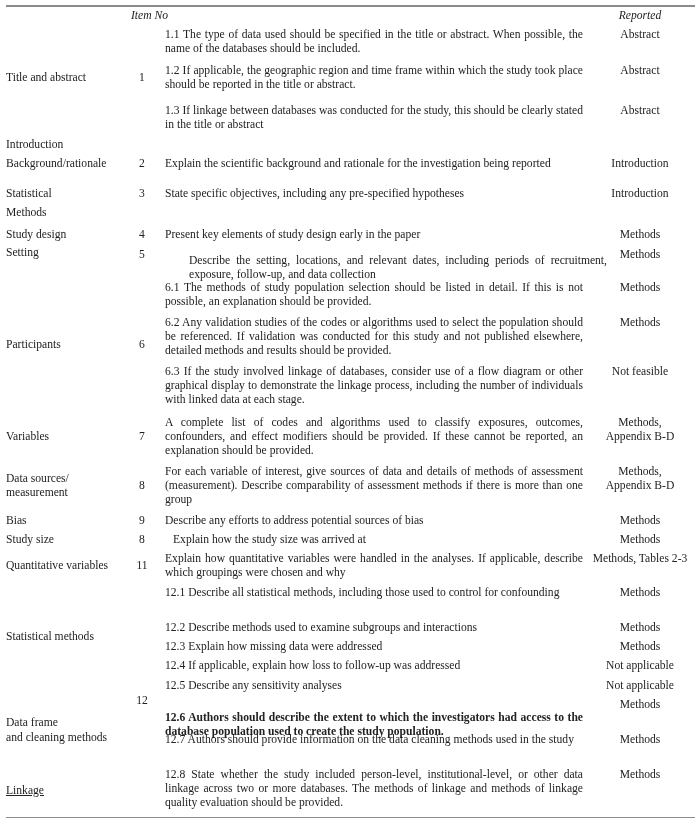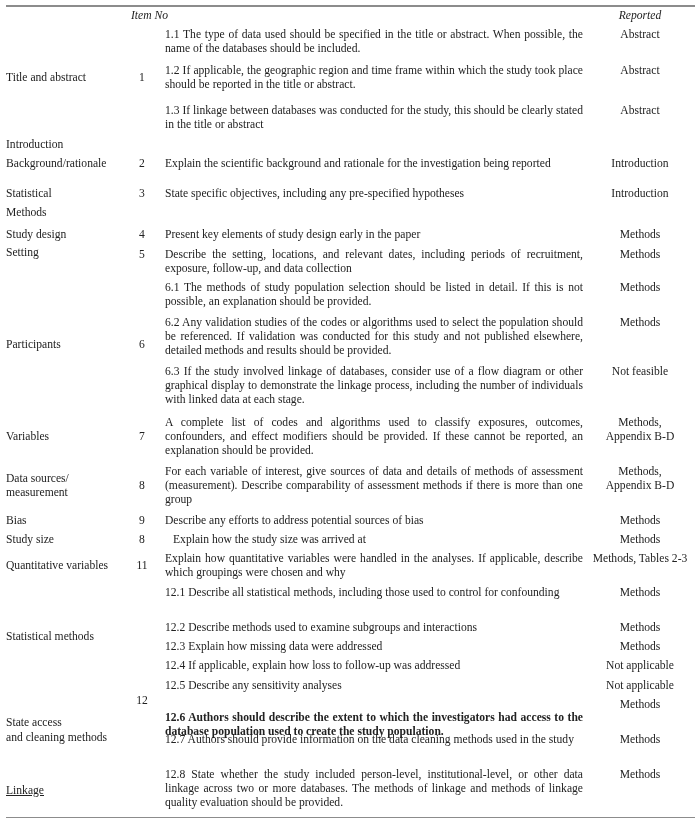--- a/index.html
+++ b/index.html
@@ -88,7 +88,7 @@
         <div class="cell rep" style="top: 202px; white-space: pre-line;">Methods</div>
       </div>
       <div>
-        <div class="cell rec" style="top: 222px;">Describe the setting, locations, and relevant dates, including periods of recruitment, exposure, follow-up, and data collection</div>
+        <div class="cell rec" style="top: 228px; margin-left: 24px;">Describe the setting, locations, and relevant dates, including periods of recruitment, exposure, follow-up, and data collection</div>
         <div class="cell rep" style="top: 222px; white-space: pre-line;">Methods</div>
       </div>
       <div>

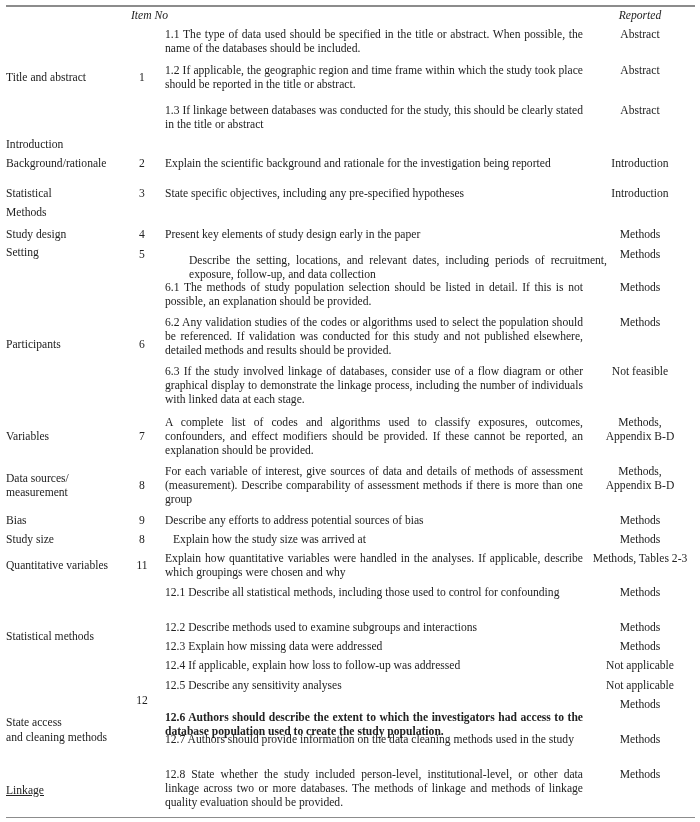--- a/index.html
+++ b/index.html
@@ -48,7 +48,7 @@
       <div class="cell sec" style="top: 507px;">Study size</div>
       <div class="cell sec" style="top: 533px;">Quantitative variables</div>
       <div class="cell sec" style="top: 604px;">Statistical methods</div>
-      <div class="cell sec" style="top: 690px;">State access</div>
+      <div class="cell sec" style="top: 690px;">Data frame</div>
       <div class="cell sec" style="top: 705px;">and cleaning methods</div>
       <div class="cell sec" style="top: 758px; text-decoration: underline;">Linkage</div>
       <div class="cell itm" style="top: 45px;">1</div>

